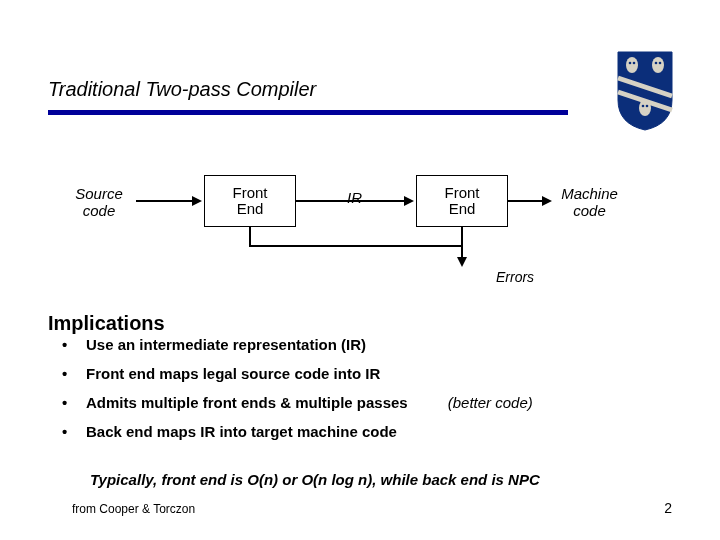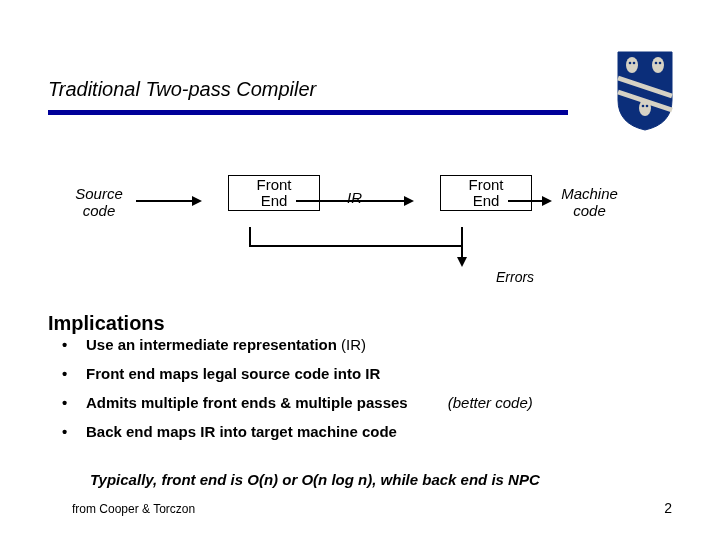--- a/index.html
+++ b/index.html
@@ -64,7 +64,7 @@
     position: absolute;
     top: 0;
     width: 92px;
-    height: 36px;
+    height: 52px;
     border: 1.5px solid #000;
     box-sizing: border-box;
     display: flex;
@@ -74,7 +74,6 @@
     text-align: center;
     line-height: 1.1;
     white-space: pre;
-    margin-left: 24px;
   }
   .box.front { left: 140px; }
   .box.back  { left: 352px; }

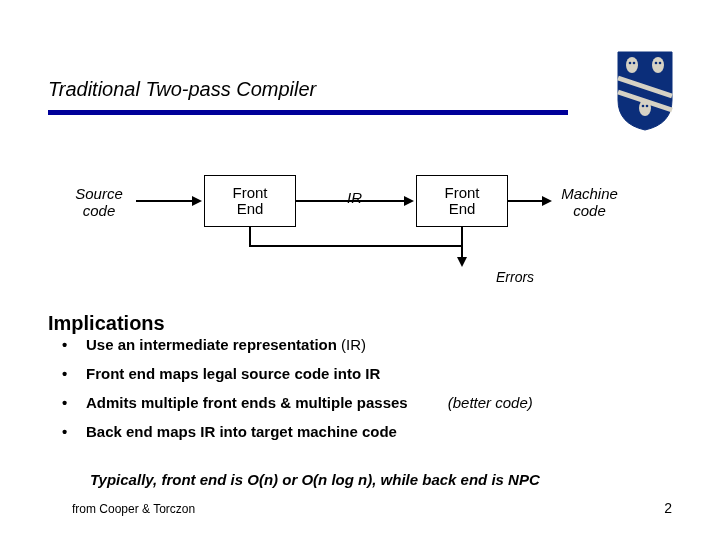--- a/index.html
+++ b/index.html
@@ -129,7 +129,7 @@
     left: 0;
     top: 0;
   }
-  .ir-abbrev { font-weight: normal; text-align: right; }
+  .ir-abbrev { font-weight: bold; text-align: right; }
   .better-code {
     font-weight: normal;
     font-style: italic;

